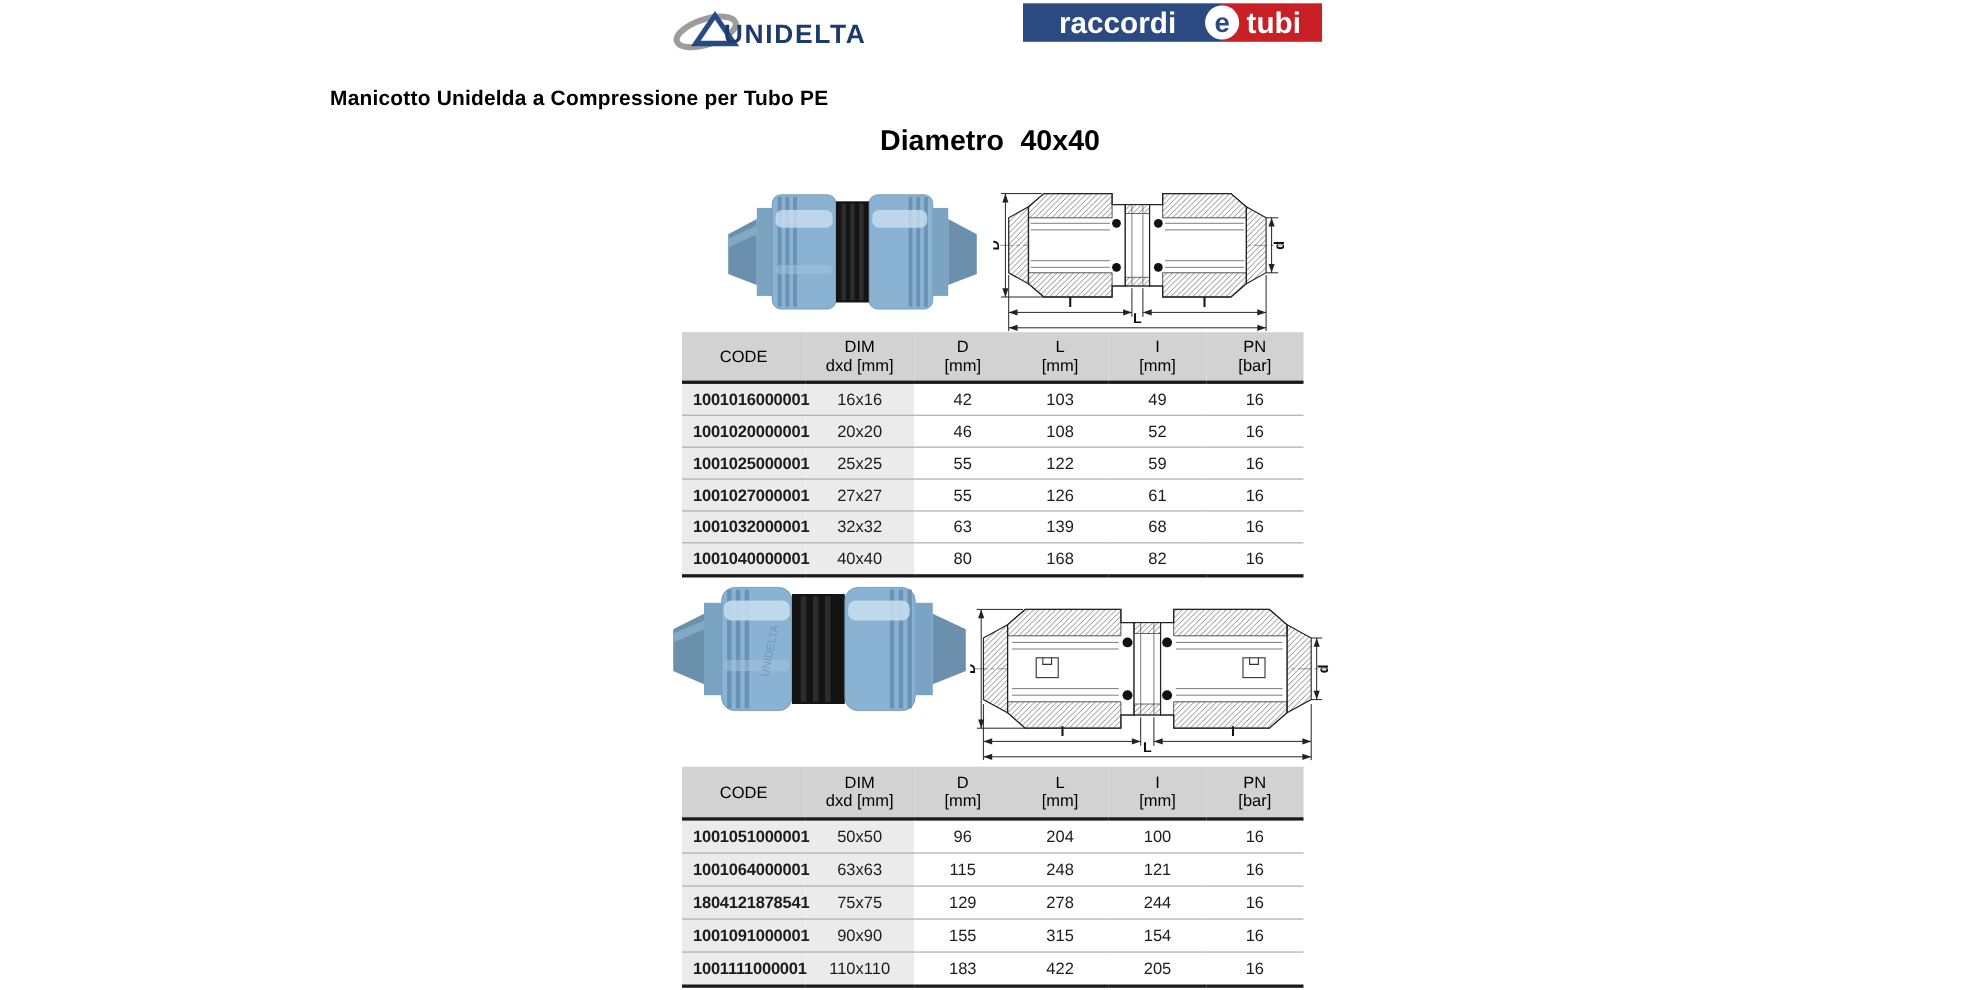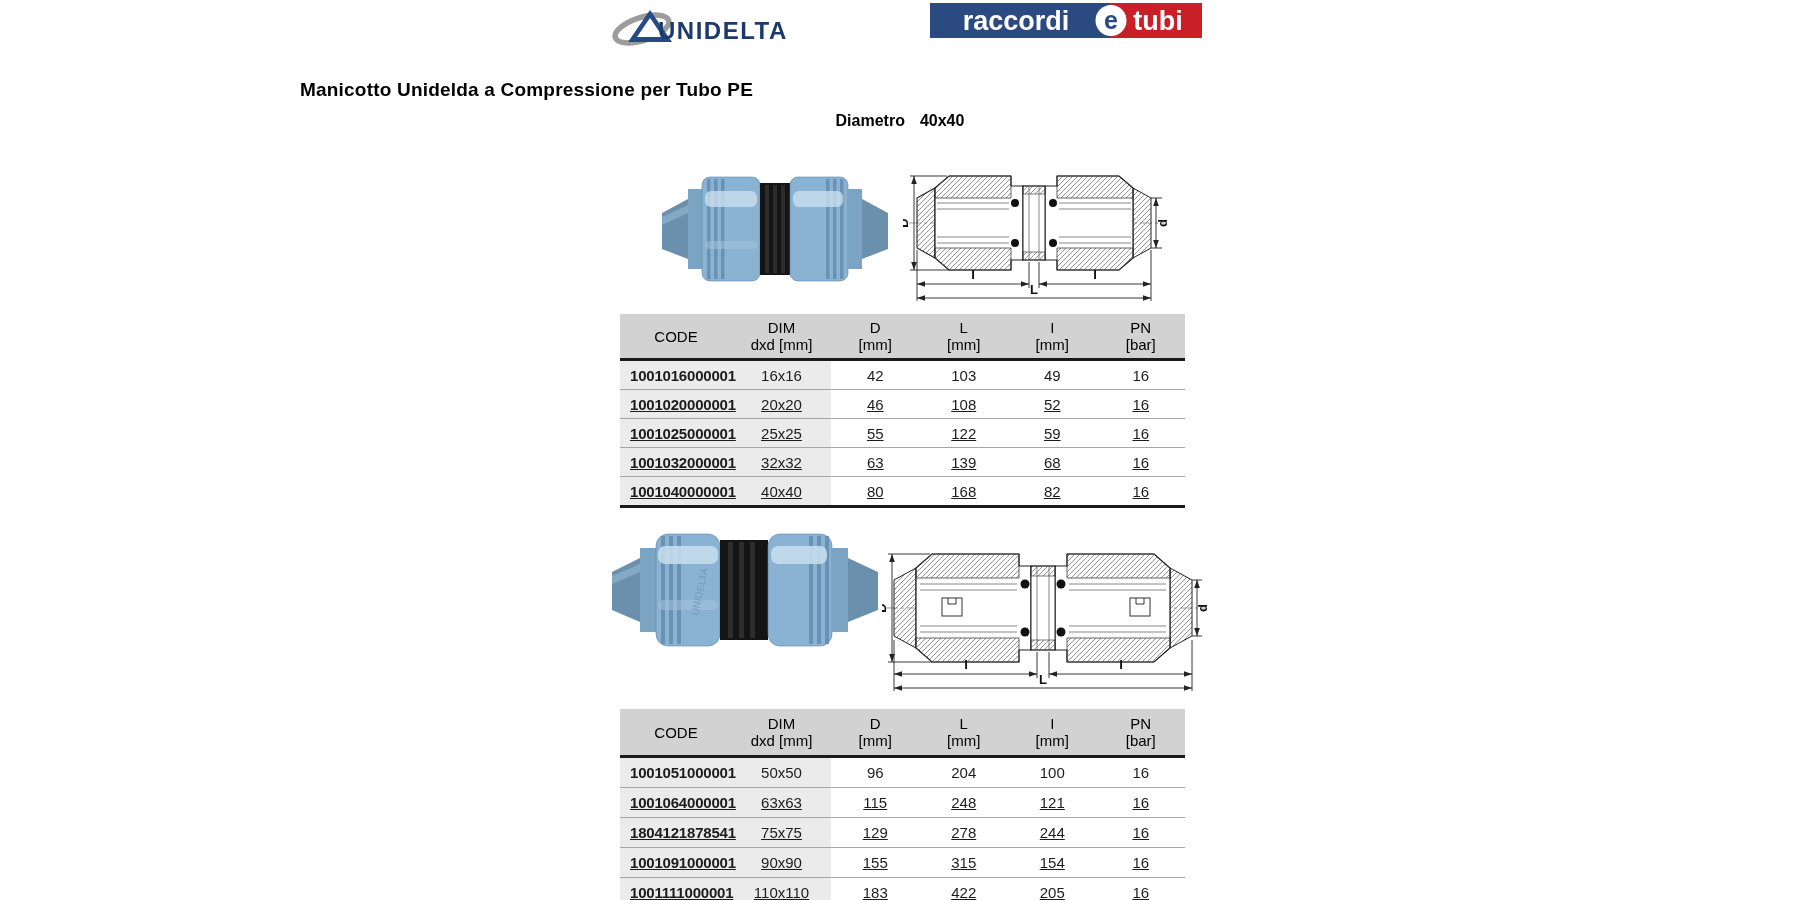--- a/index.html
+++ b/index.html
@@ -10,7 +10,7 @@
   #page-title{left:300px;top:79px;width:1200px;text-align:left;
               font-size:19px;font-weight:bold;color:#000;letter-spacing:.2px;}
   #page-subtitle{left:300px;top:112px;width:1200px;text-align:center;
-                 font-size:16px;font-weight:bold;color:#000;}
+                 font-size:26px;font-weight:bold;color:#000;}
   #page-subtitle .sub-gap{display:inline-block;width:15px;}
 
   #logo-unidelta{left:612px;top:6px;}

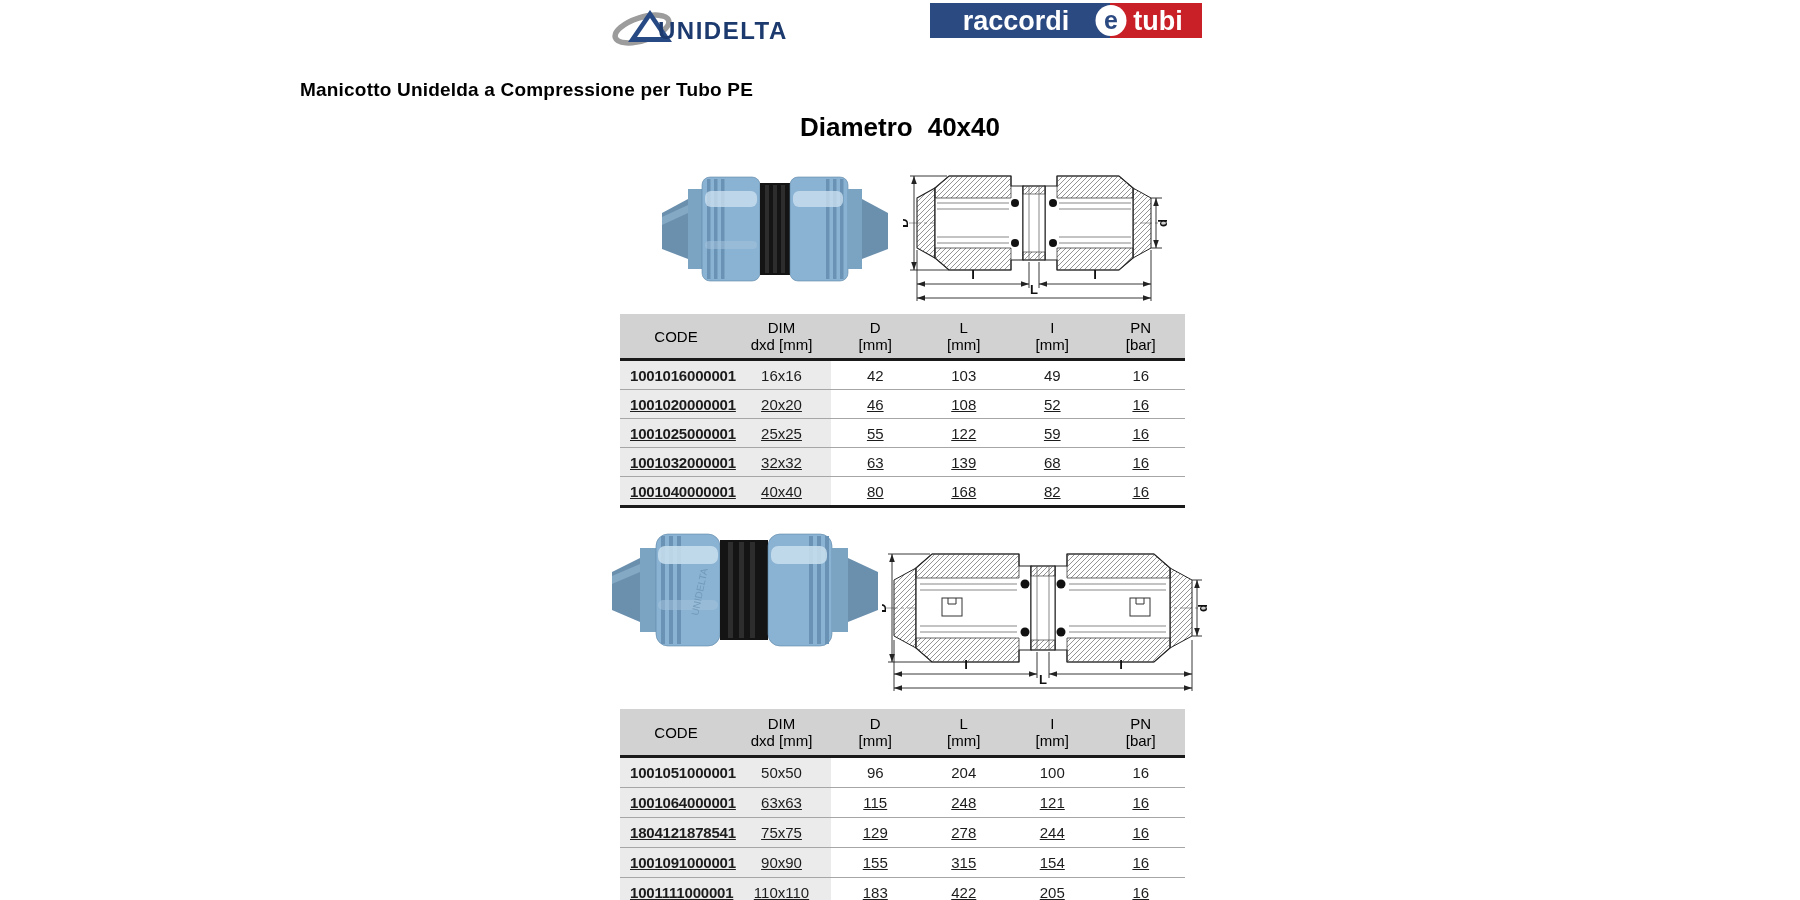--- a/index.html
+++ b/index.html
@@ -24,7 +24,7 @@
   #table2-wrap{left:620px;top:697px;}
 
   table.spec{border-collapse:collapse;table-layout:fixed;width:565px;
-             border-bottom:3px solid #1a1a1a;margin-top:12px;}
+             border-bottom:3px solid #1a1a1a;}
   table.spec thead th{background:#d2d2d2;border-bottom:3px solid #1a1a1a;
              font-weight:normal;font-size:15px;line-height:17px;height:44px;
              vertical-align:middle;padding:0;color:#000;}

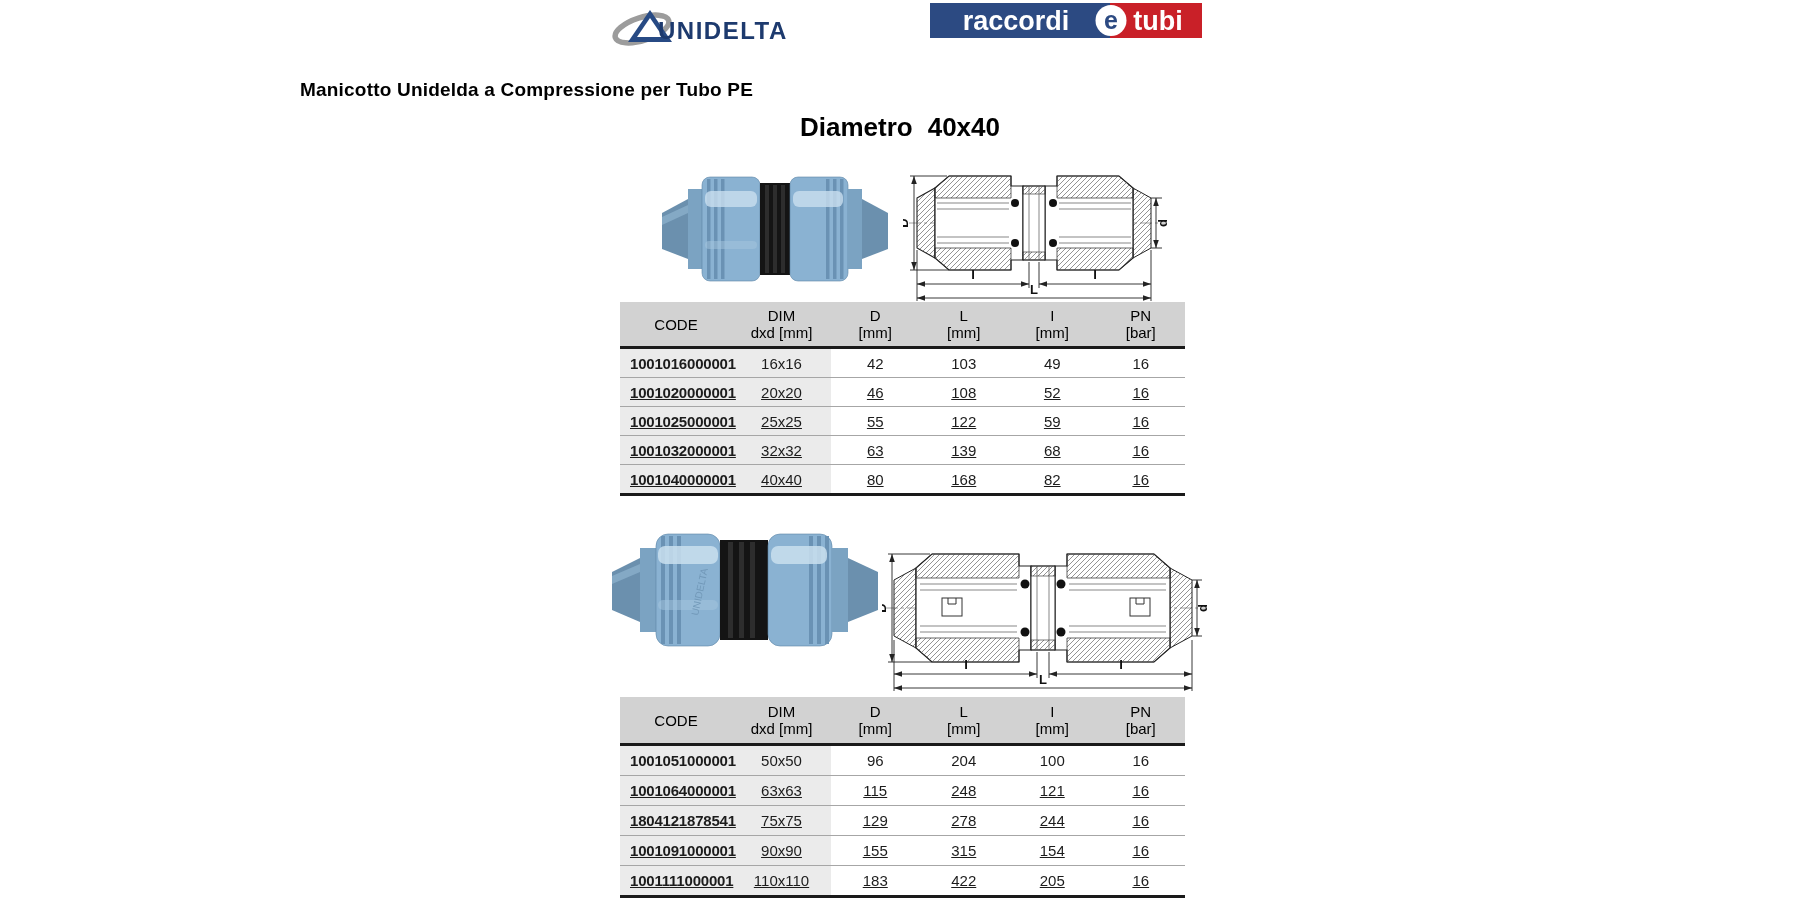--- a/index.html
+++ b/index.html
@@ -33,7 +33,7 @@
   table.spec th:nth-child(2){width:99px;}
   table.spec td{font-size:15px;text-align:center;color:#1c1c1c;padding:0;height:28px;}
   table.spec.large td{height:29px;}
-  table.spec tbody tr + tr td{border-top:1px solid #a6a6a6;text-decoration:underline;}
+  table.spec tbody tr + tr td{border-top:1px solid #a6a6a6;}
   table.spec td.shaded{background:#ebebeb;}
   table.spec td.code{text-align:center;padding-left:10px;font-weight:bold;letter-spacing:-.2px;}
 

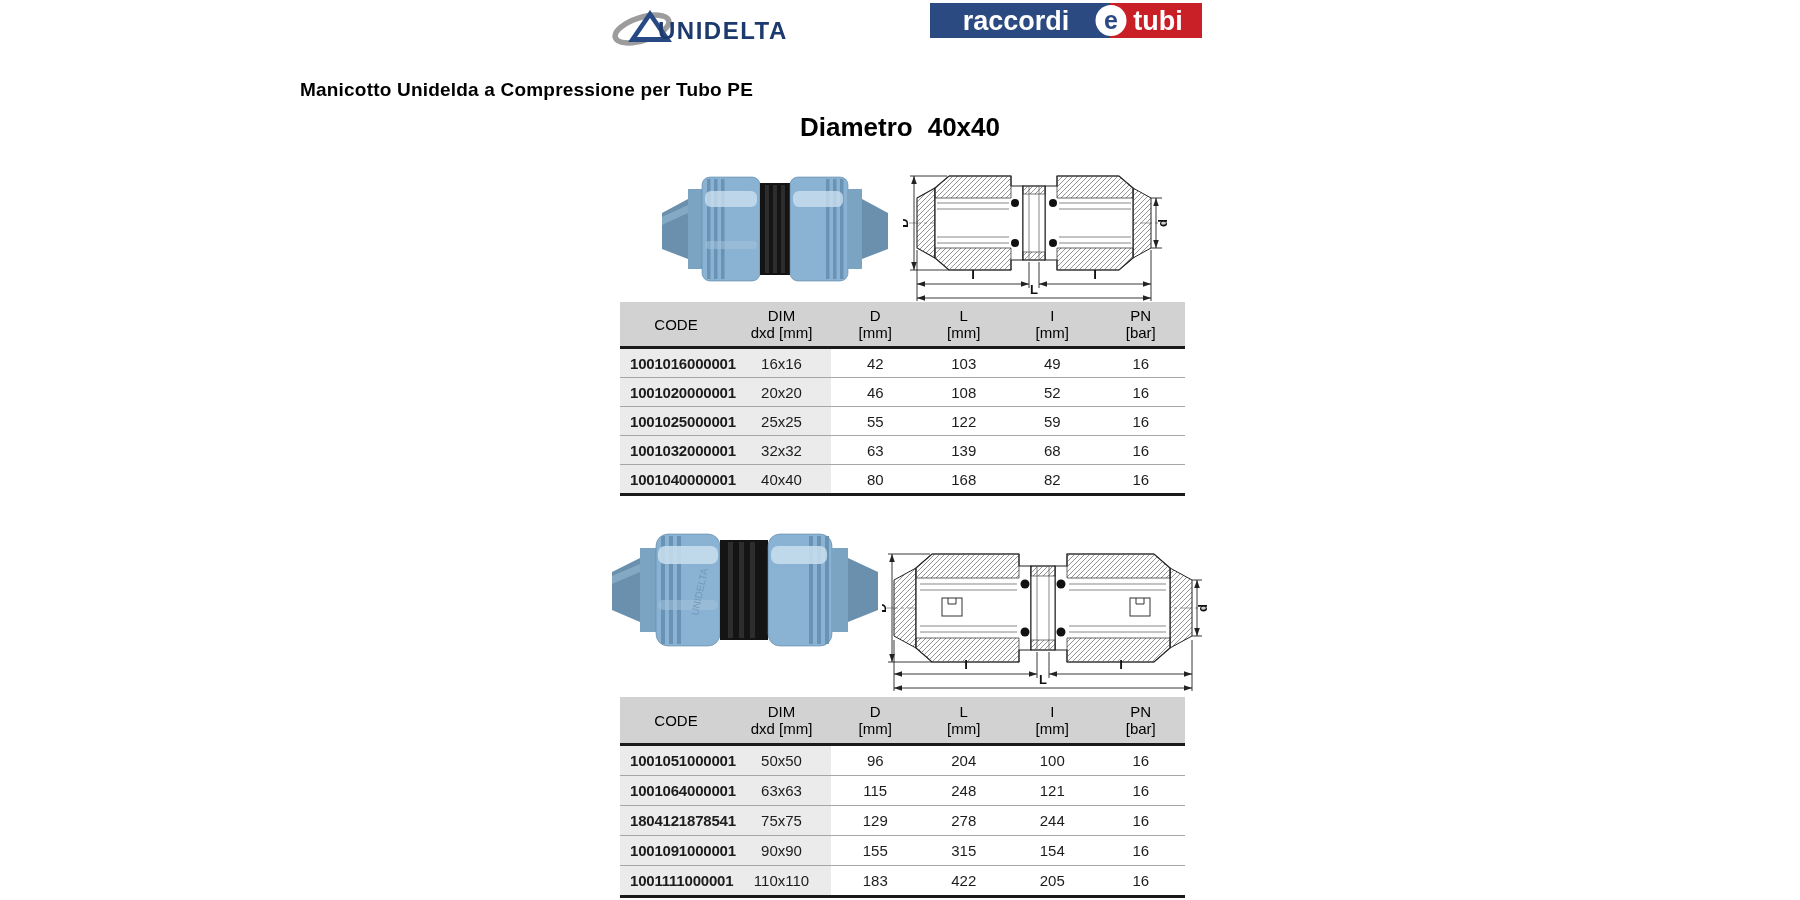--- a/index.html
+++ b/index.html
@@ -212,6 +212,14 @@
             <td>55</td>
             <td>122</td>
             <td>59</td>
+            <td>16</td>
+          </tr>
+          <tr>
+            <td class="shaded code">1001027000001</td>
+            <td class="shaded">27x27</td>
+            <td>55</td>
+            <td>126</td>
+            <td>61</td>
             <td>16</td>
           </tr>
           <tr>

